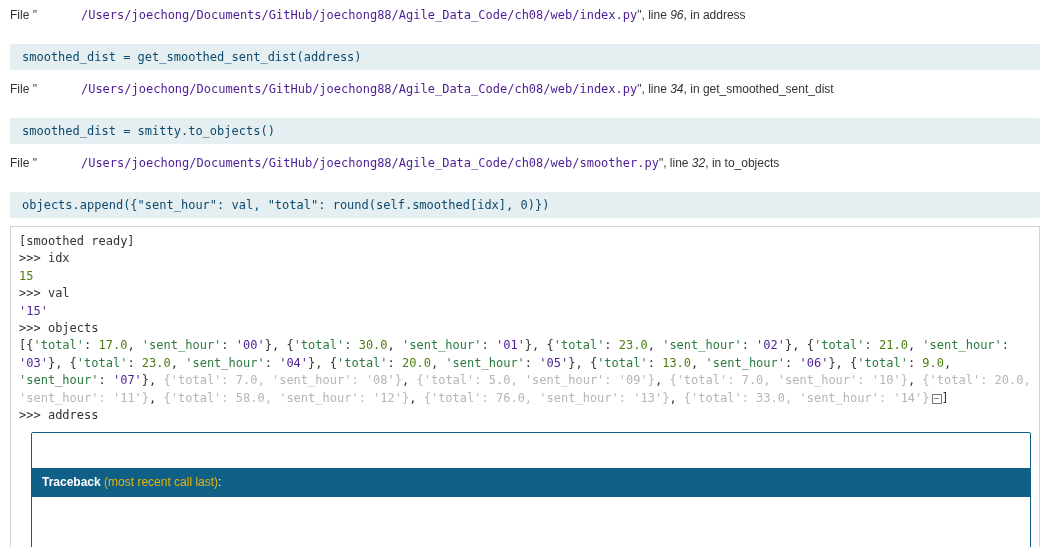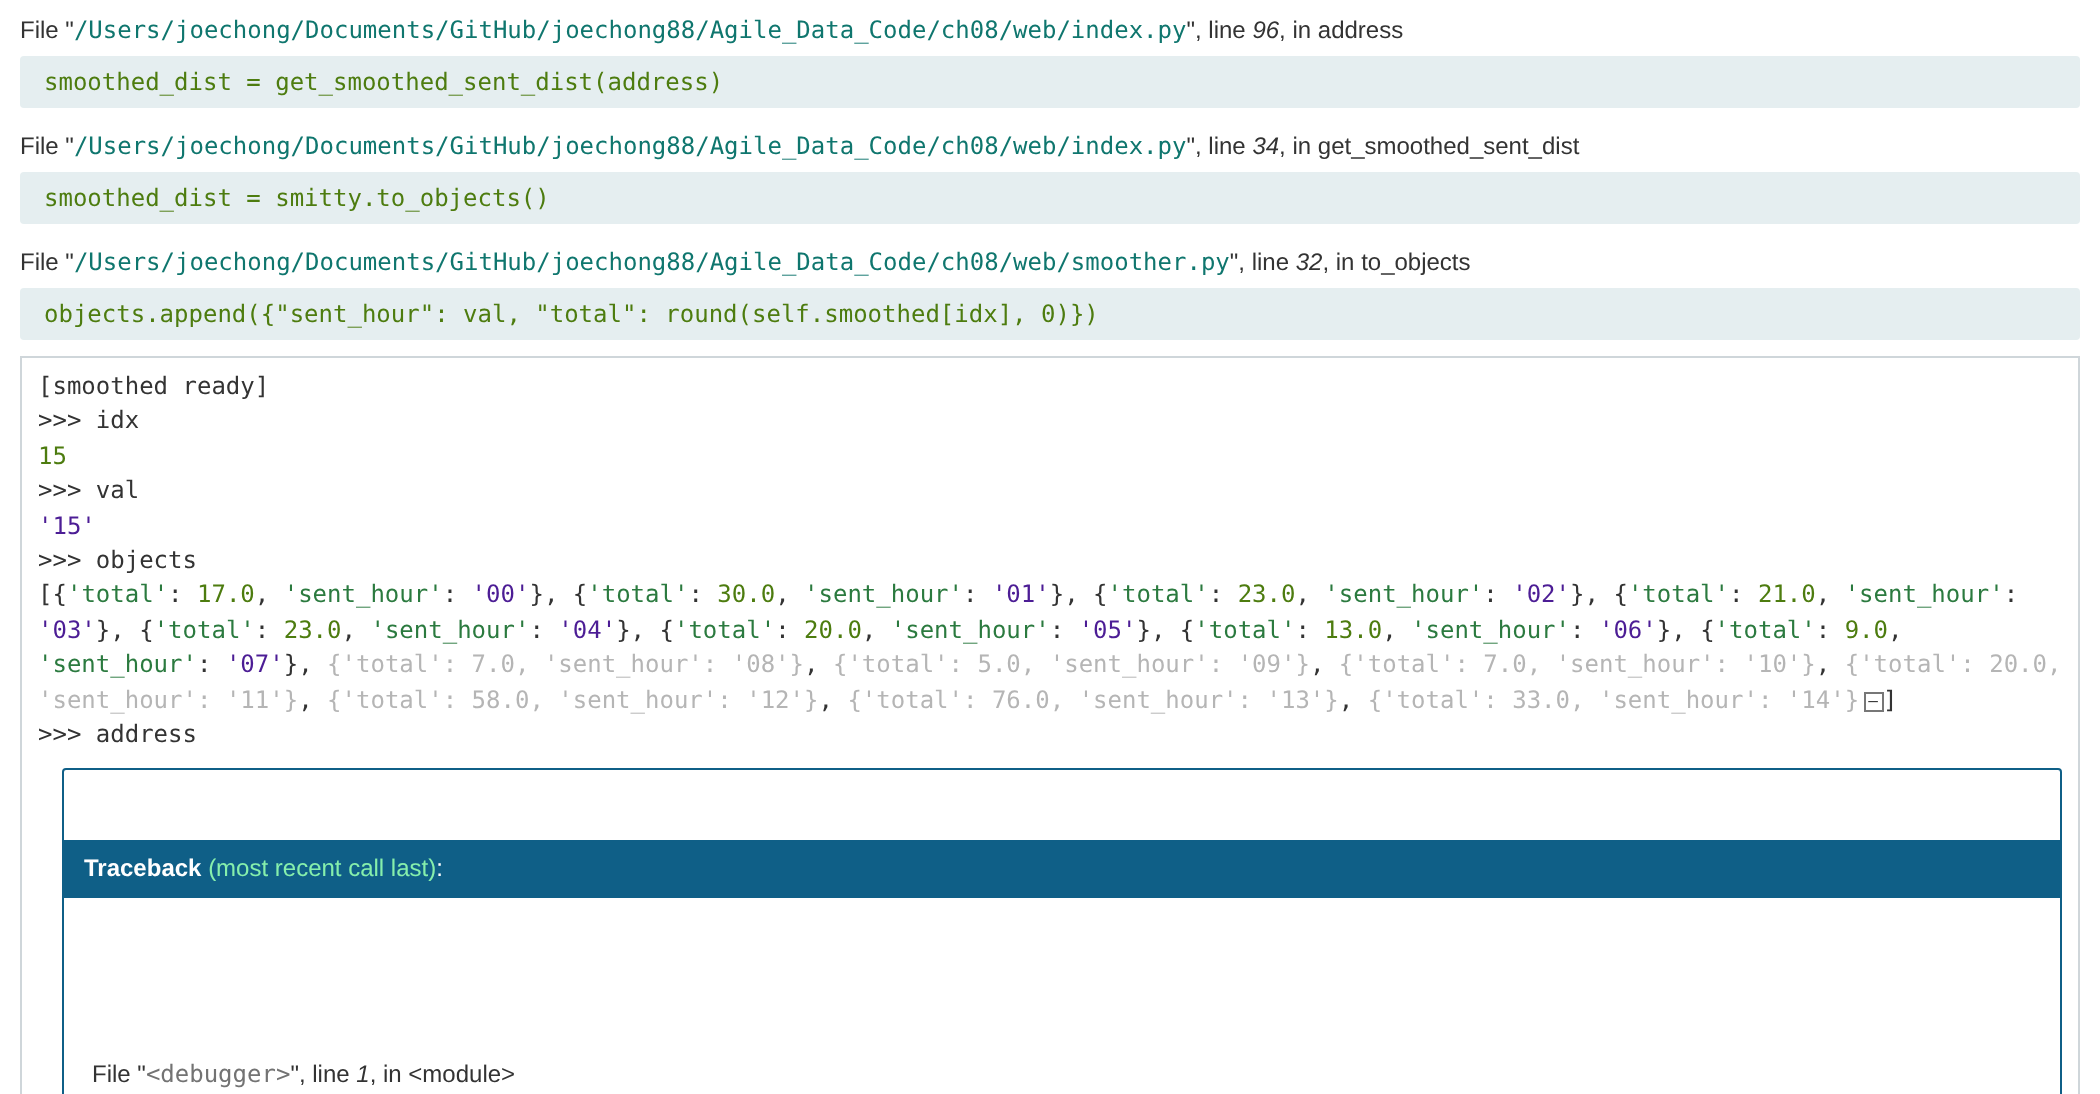--- a/index.html
+++ b/index.html
@@ -17,7 +17,7 @@
       color: #333;
     }
     .frame-header .kw { color: #333; }
-    .frame-header .path { color: #0f766e; font-family: "Lucida Console", Monaco, monospace; font-size: 12px; }
+    .frame-header .path { color: #4c1d95; font-family: "Lucida Console", Monaco, monospace; font-size: 12px; margin-left: 44px; }
     .frame-header .em { font-style: italic; }
     .frame-header .fn { color: #333; }
     .codeline {

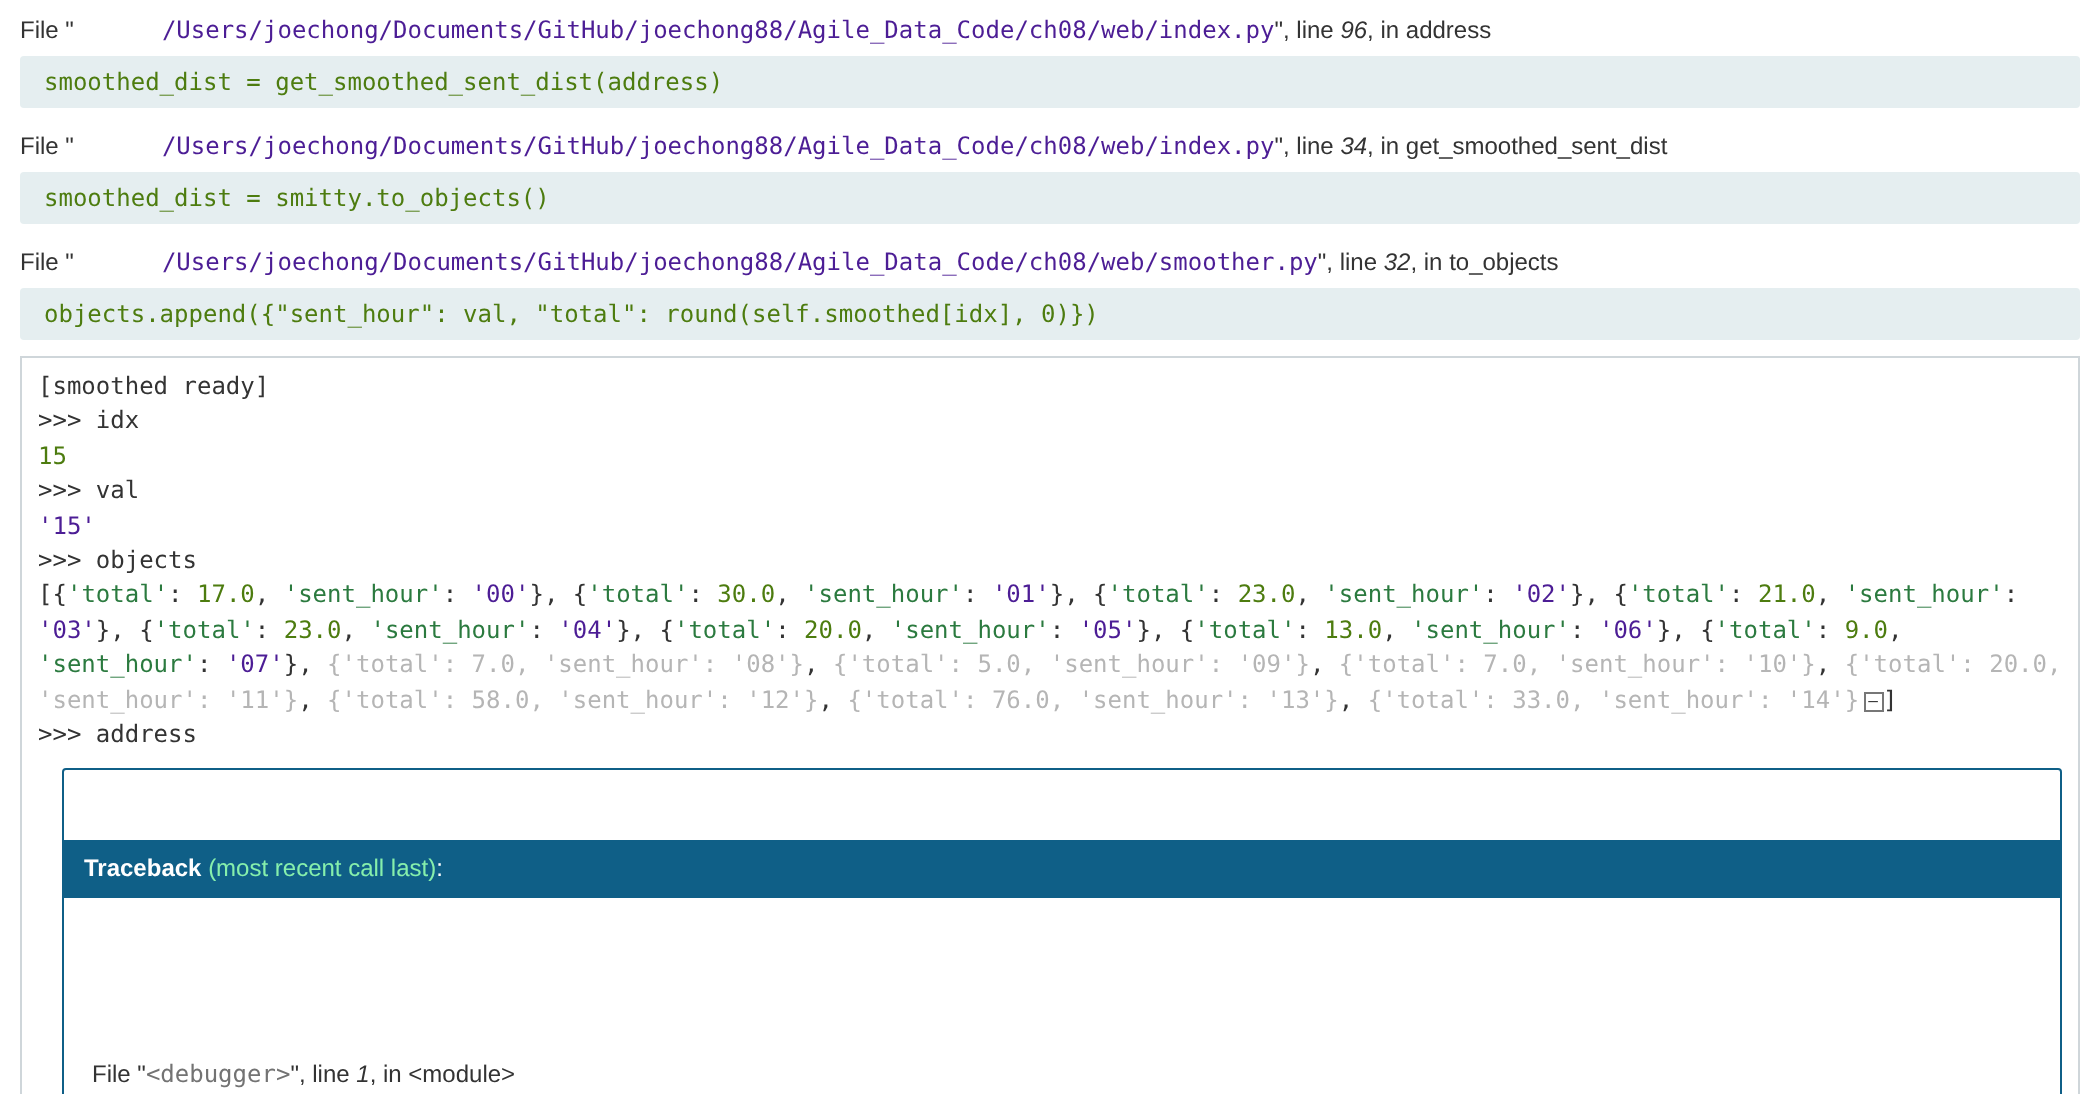--- a/index.html
+++ b/index.html
@@ -23,10 +23,10 @@
     .codeline {
       background: #e5eef0;
       padding: 6px 12px;
-      margin: 2px 0 8px 0;
+      margin: 18px 0 8px 0;
       font-family: "Lucida Console", Monaco, monospace;
       font-size: 12px;
-      color: #4d7c0f;
+      color: #0c4a6e;
       border-radius: 2px;
     }
     .console {

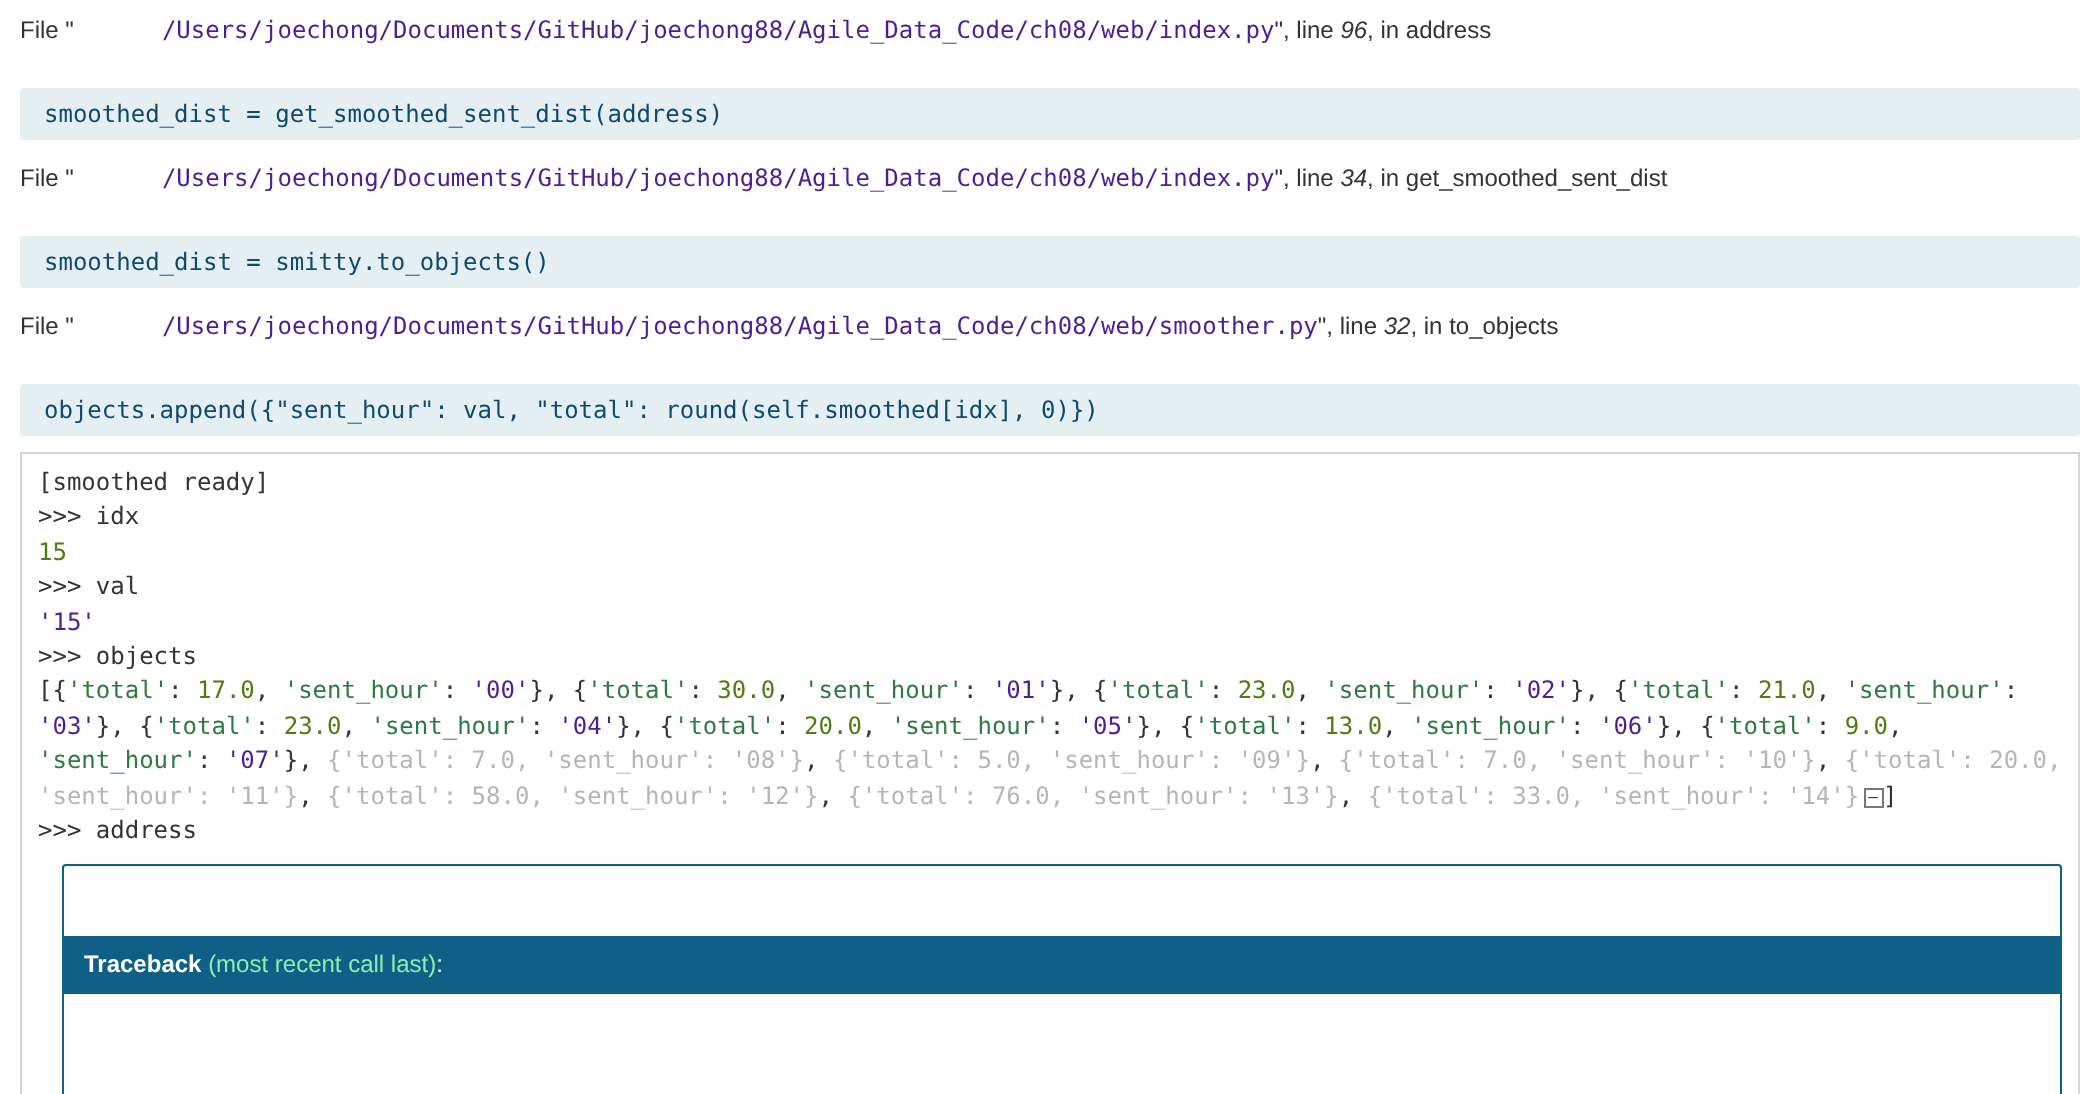--- a/index.html
+++ b/index.html
@@ -70,7 +70,7 @@
       padding: 6px 10px;
       font-size: 12px;
     }
-    .tb-header .muted { color: #86efac; }
+    .tb-header .muted { color: #eab308; }
     .tb-body {
       padding: 10px 14px;
       font-size: 12px;

